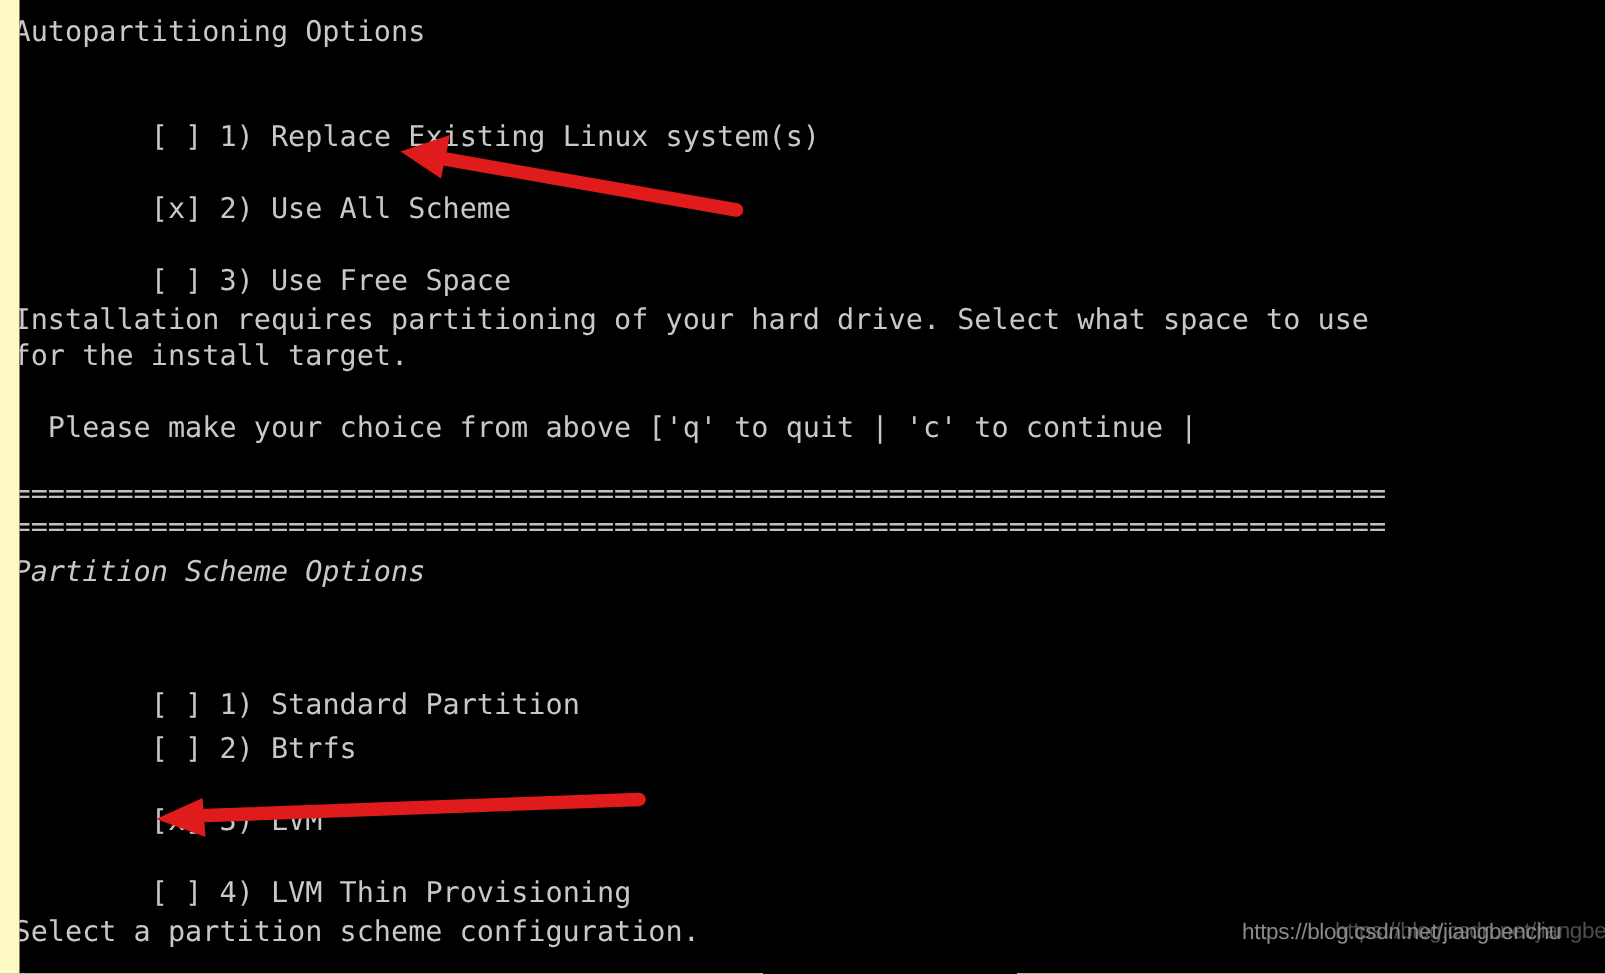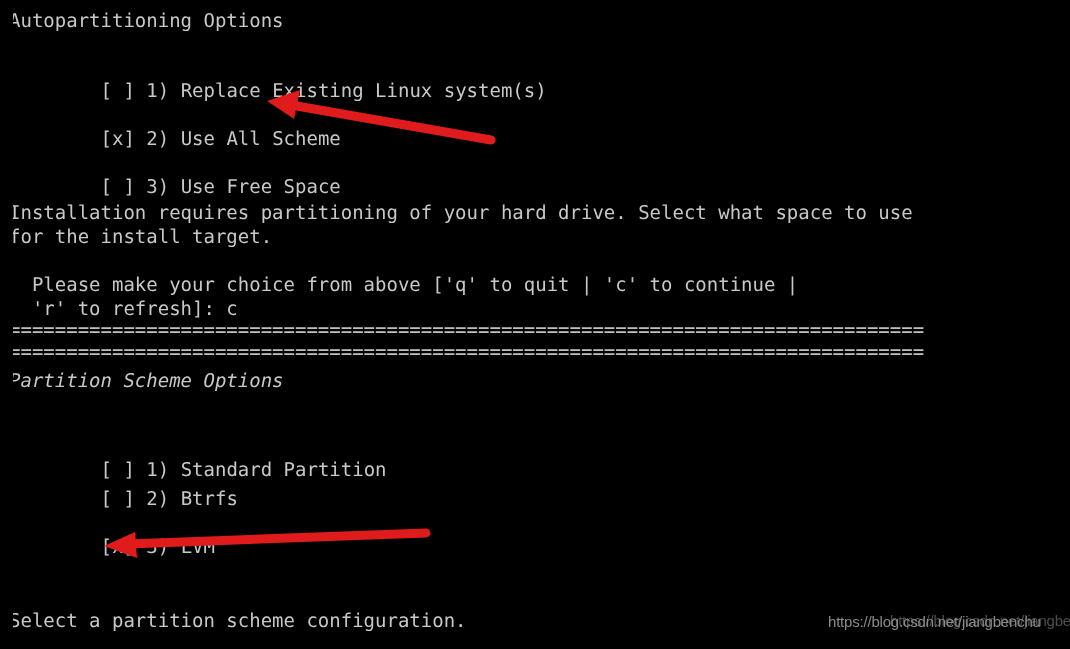--- a/index.html
+++ b/index.html
@@ -12,7 +12,7 @@
     position: relative;
     width: 1070px;
     height: 649px;
-    background: #000000;
+    background: #fef9c3;
     overflow: hidden;
     font-family: "DejaVu Sans Mono", "Liberation Mono", monospace;
   }

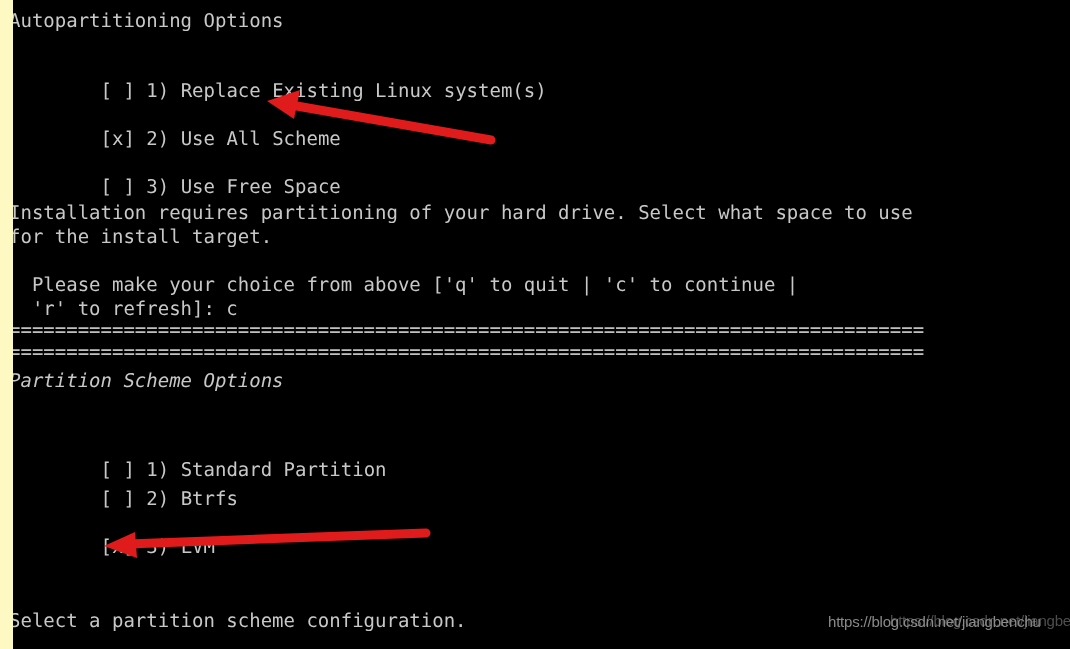--- a/index.html
+++ b/index.html
@@ -107,7 +107,6 @@
 
       <div class="line" style="top:226px;">for the install target.</div>
 
-      <div class="line" style="top:298px;">  'r' to refresh]: c</div>
 
       <div class="sep" style="top:322px;">================================================================================</div>
 

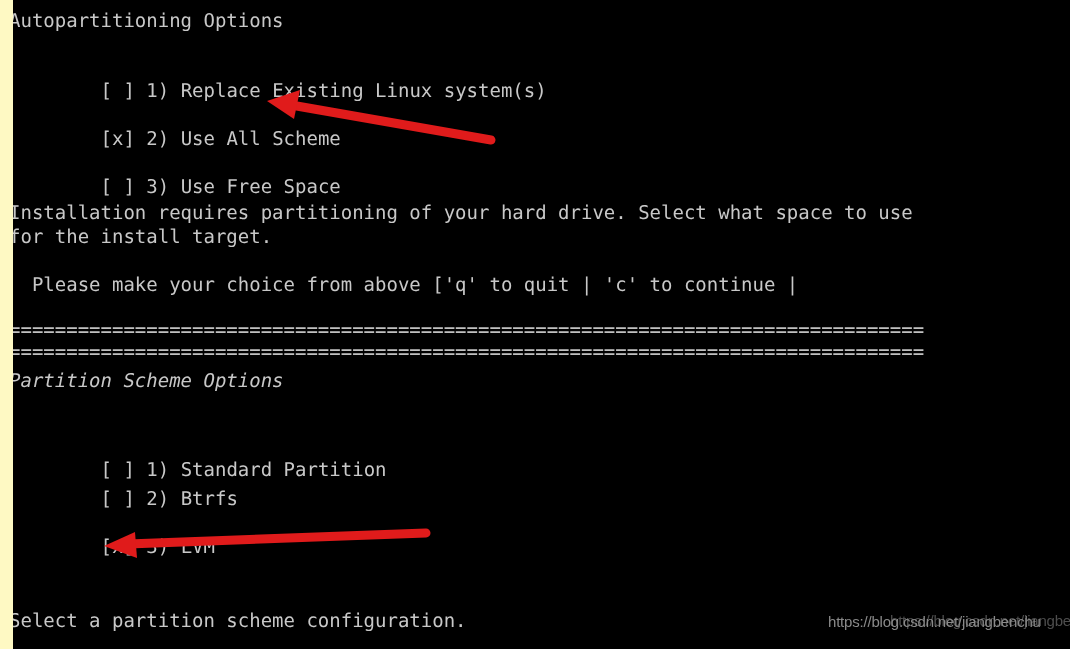--- a/index.html
+++ b/index.html
@@ -126,6 +126,9 @@
         <span>[x]</span><span> </span><span>3)</span><span> </span><span>LVM</span>
       </div>
 
+      <div class="line" style="top:562px;">
+        <span>[ ]</span><span> </span><span>4)</span><span> </span><span>LVM Thin Provisioning</span>
+      </div>
 
       <div class="line" style="top:610px;">Select a partition scheme configuration.</div>
 

